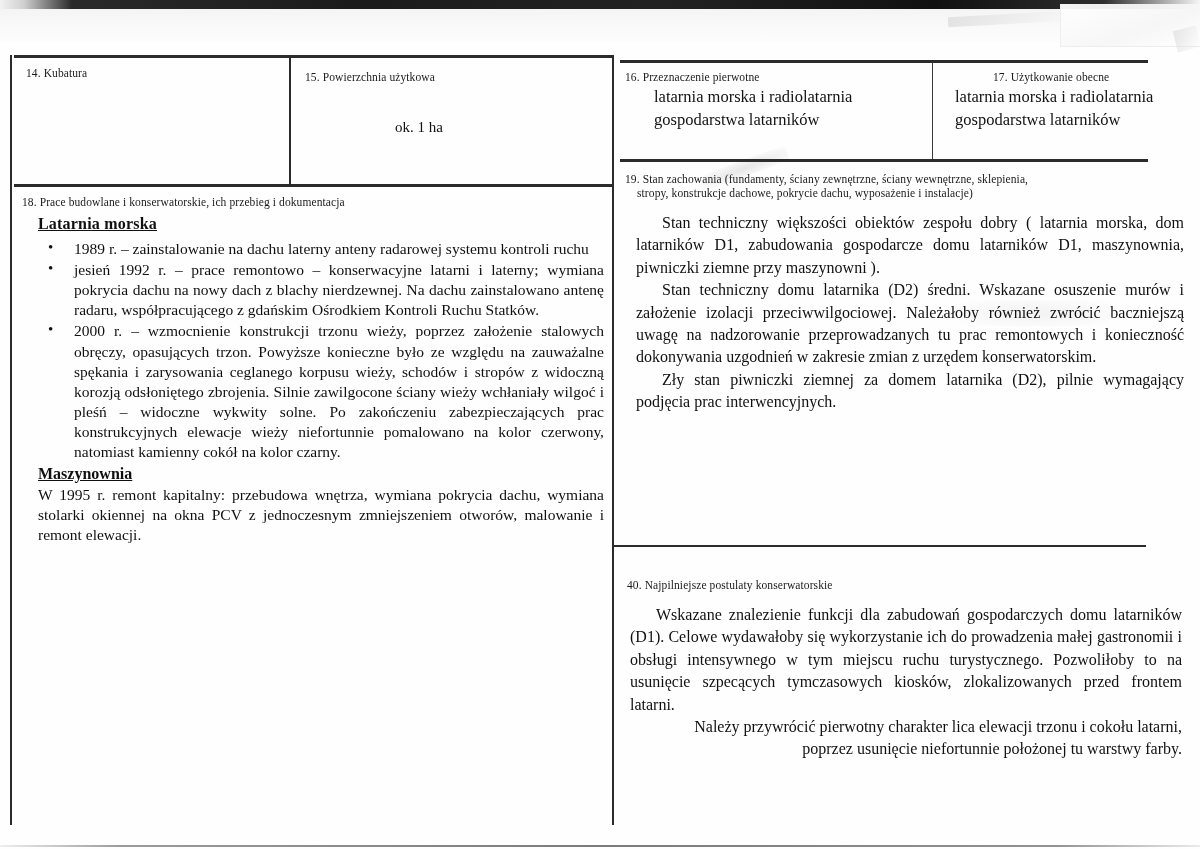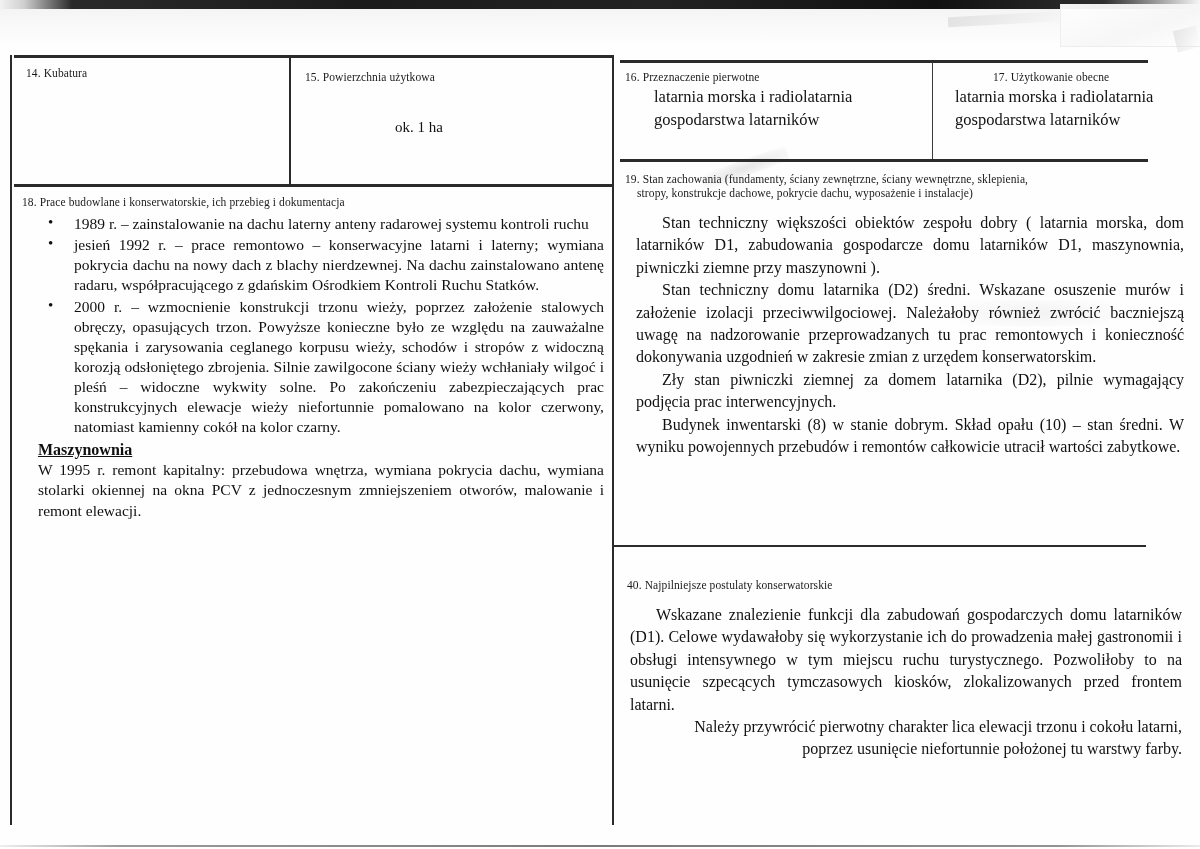--- a/index.html
+++ b/index.html
@@ -228,6 +228,7 @@
   <div class="field-label" style="left:22px; top:195px;text-align:right;">18. Prace budowlane i konserwatorskie, ich przebieg i dokumentacja</div>
 
   <div class="s18-body">
+    <div class="subhead">Latarnia morska</div>
     <ul>
       <li>1989 r. – zainstalowanie na dachu laterny anteny radarowej systemu kontroli ruchu</li>
       <li>jesień 1992 r. – prace remontowo – konserwacyjne latarni i laterny; wymiana pokrycia dachu na nowy dach z blachy nierdzewnej. Na dachu zainstalowano antenę radaru, współpracującego z gdańskim Ośrodkiem Kontroli Ruchu Statków.</li>

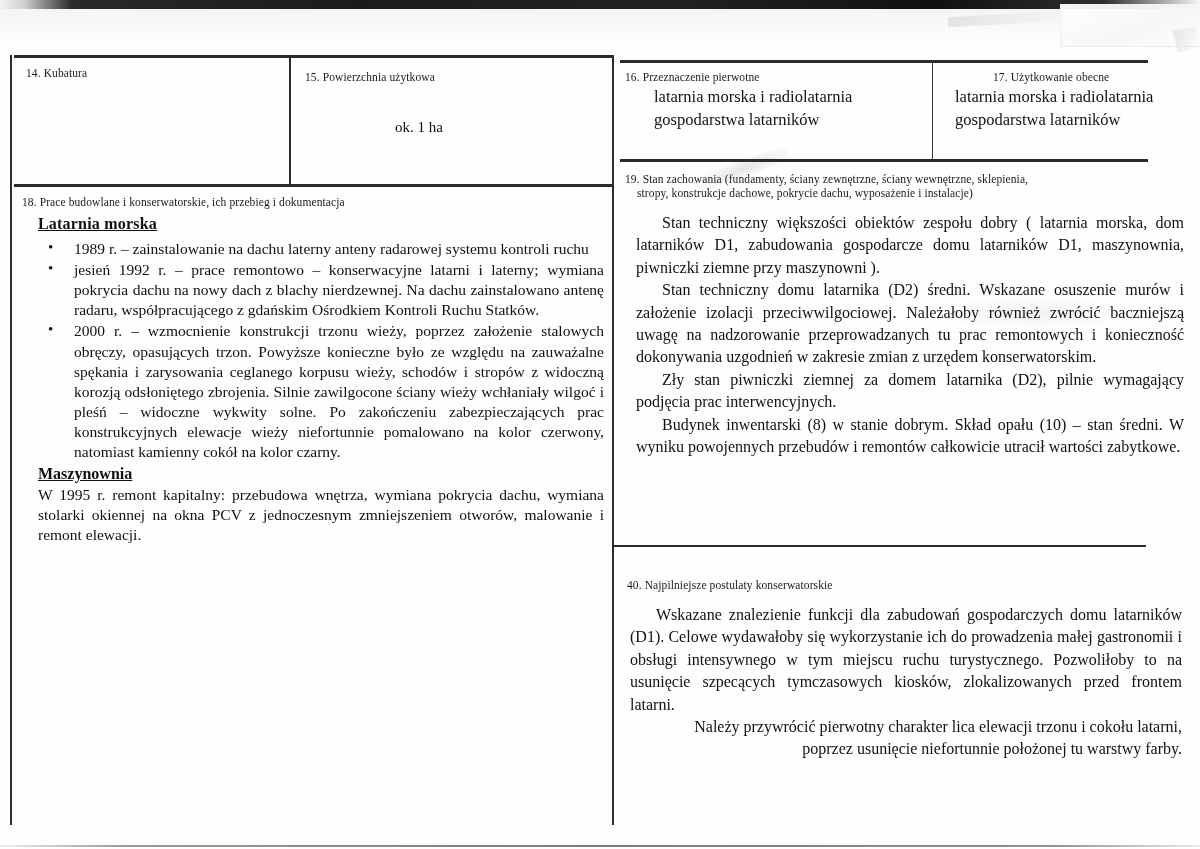--- a/index.html
+++ b/index.html
@@ -245,7 +245,6 @@
     <p class="just-p">Stan techniczny większości obiektów zespołu dobry ( latarnia morska, dom latarników D1, zabudowania gospodarcze domu latarników D1, maszynownia, piwniczki ziemne przy maszynowni ).</p>
     <p class="just-p">Stan techniczny domu latarnika (D2) średni. Wskazane osuszenie murów i założenie izolacji przeciwwilgociowej. Należałoby również zwrócić baczniejszą uwagę na nadzorowanie przeprowadzanych tu prac remontowych i konieczność dokonywania uzgodnień w zakresie zmian z urzędem konserwatorskim.</p>
     <p class="just-p">Zły stan piwniczki ziemnej za domem latarnika (D2), pilnie wymagający podjęcia prac interwencyjnych.</p>
-    <p class="just-p">Budynek inwentarski (8) w stanie dobrym. Skład opału (10) – stan średni. W wyniku powojennych przebudów i remontów całkowicie utracił wartości zabytkowe.</p>
   </div>
 
   <div class="field-label" style="left:627px; top:578px;">40. Najpilniejsze postulaty konserwatorskie</div>

